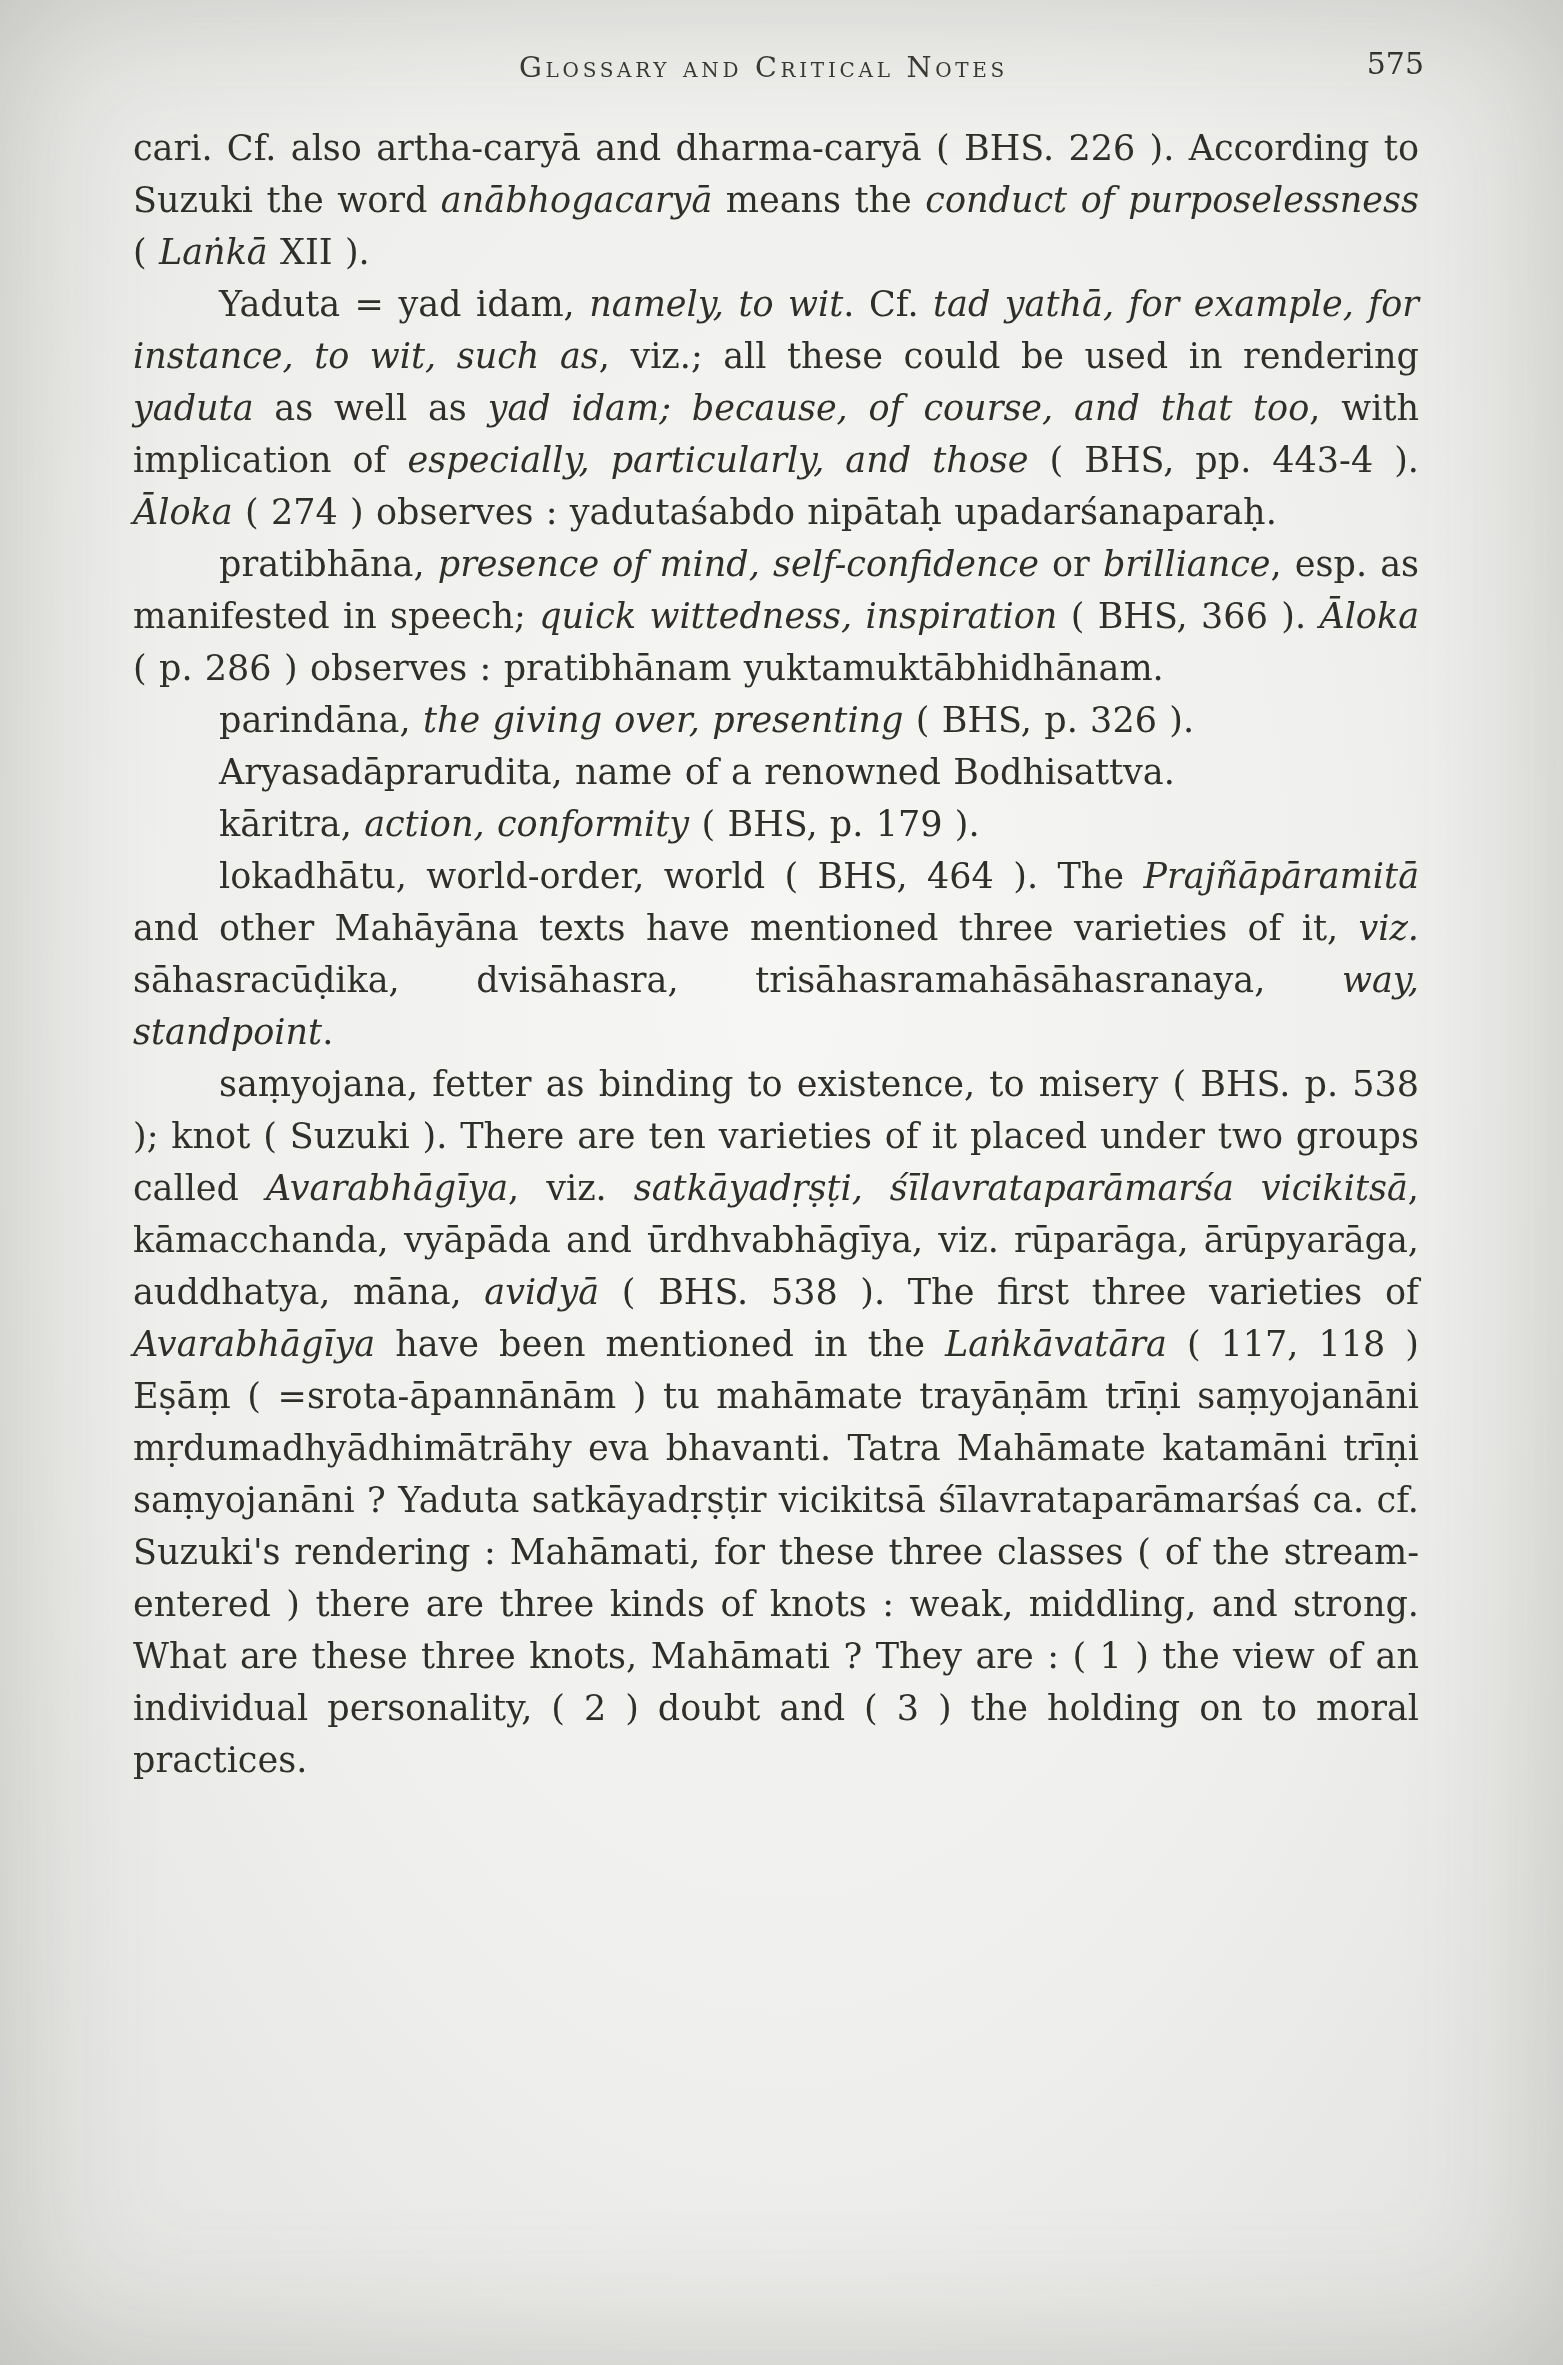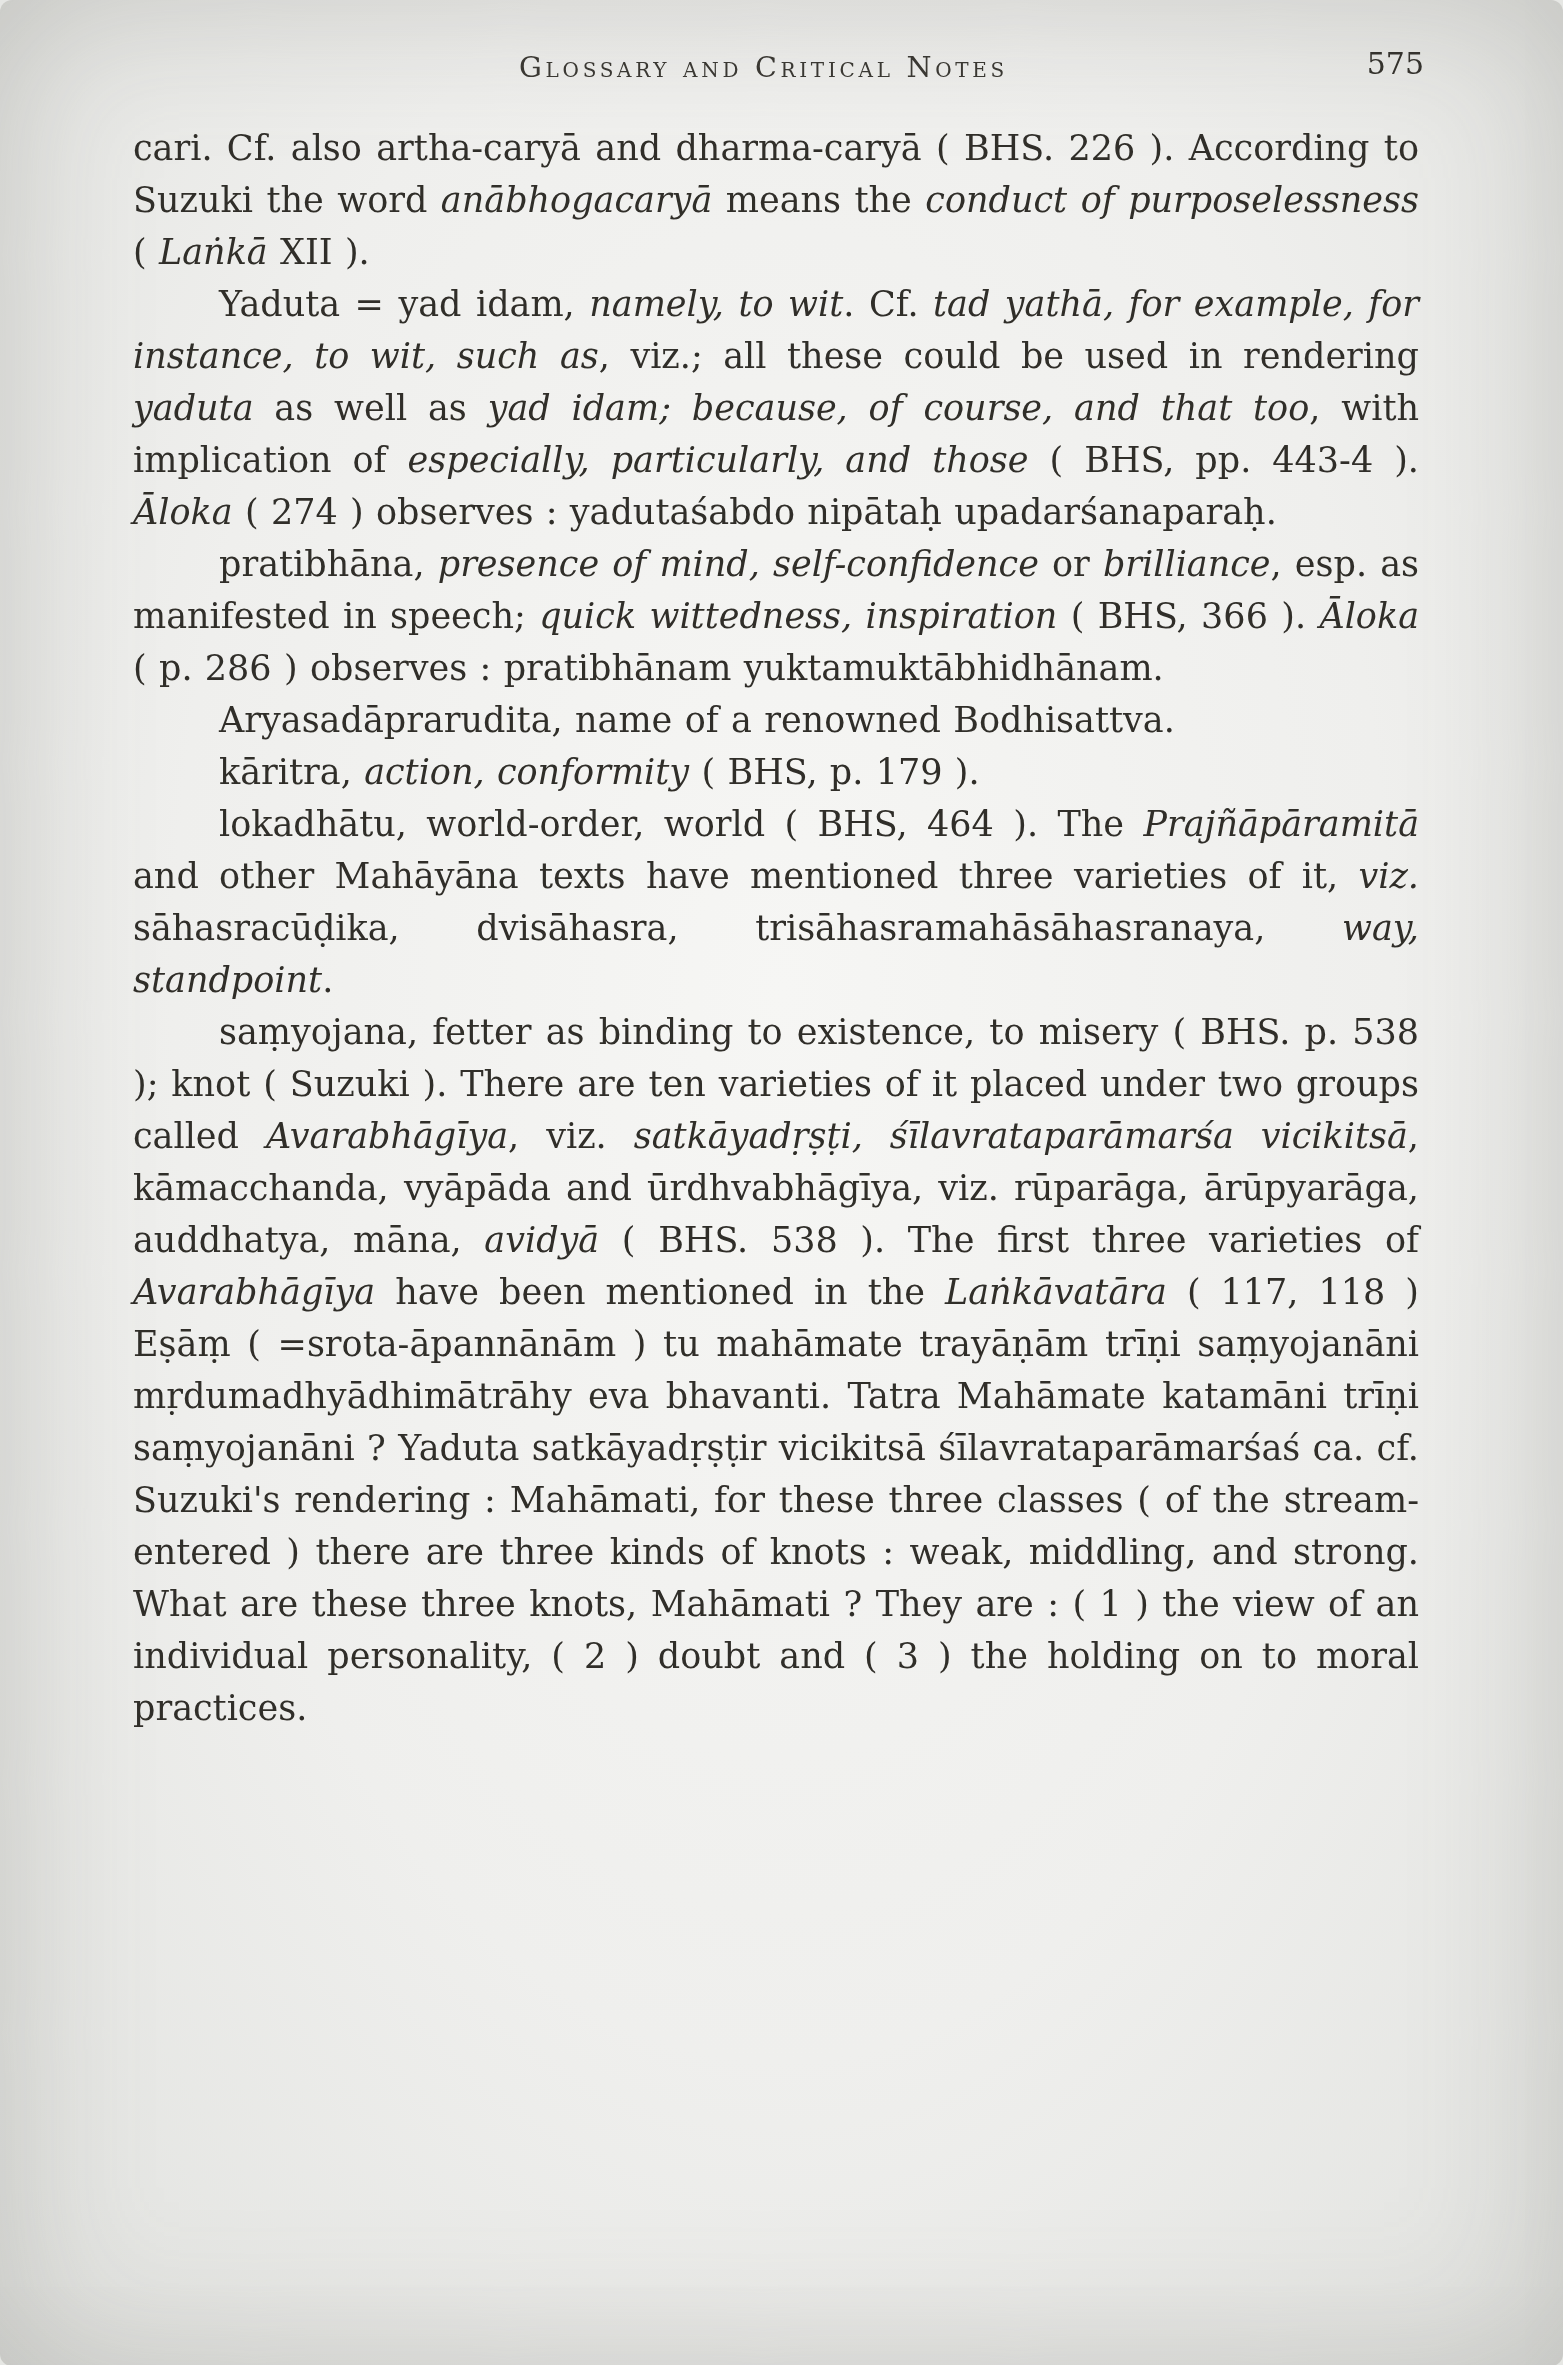--- a/index.html
+++ b/index.html
@@ -19,7 +19,6 @@
     box-shadow: inset 0 0 149px rgba(110, 110, 104, 0.30);
     padding: 50px 144px 16px 133px;
     color: #302e29;
-    border-radius: 12px;
   }
   header.running-head {
     position: relative;

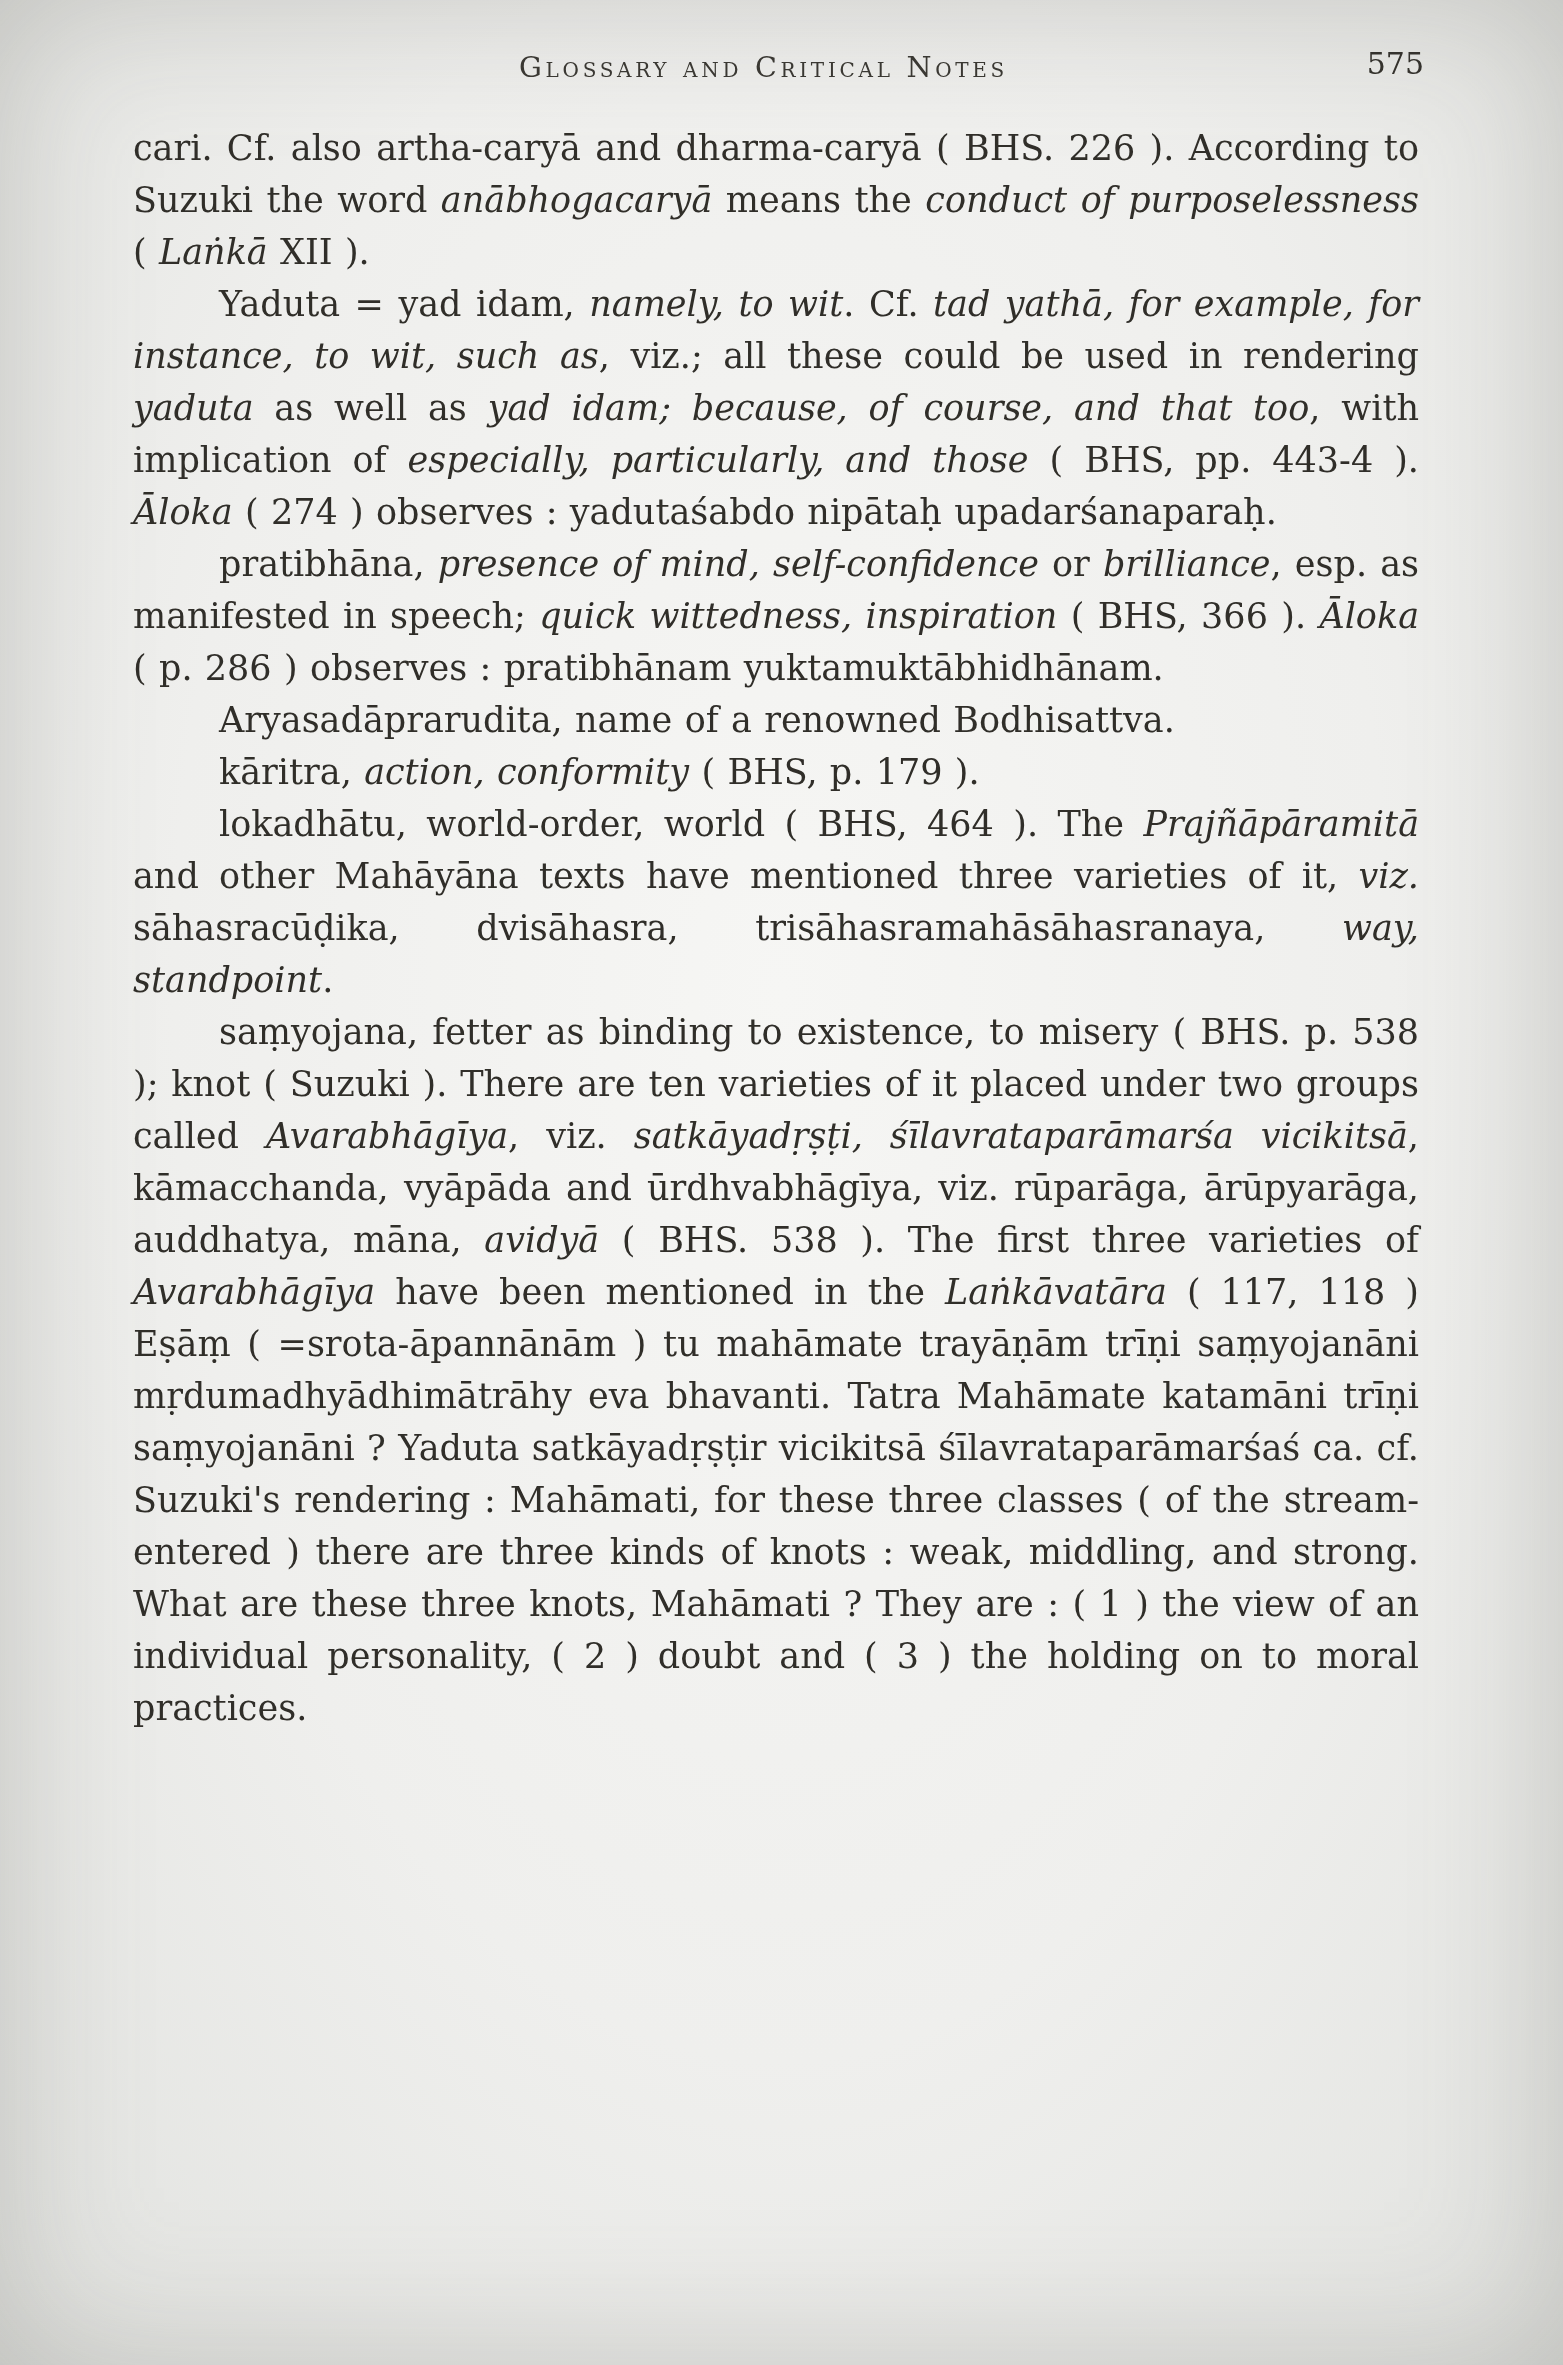--- a/index.html
+++ b/index.html
@@ -65,6 +65,7 @@
       <p class="para"><span>cari. Cf. also artha-caryā and dharma-caryā ( BHS. 226 ). According to Suzuki the word </span><em>anābhogacaryā</em><span> means the </span><em>conduct of purposelessness</em><span> ( </span><em>Laṅkā</em><span> XII ).</span></p>
       <p class="para indent"><span>Yaduta = yad idam, </span><em>namely, to wit</em><span>. Cf. </span><em>tad yathā, for example, for instance, to wit, such as</em><span>, viz.; all these could be used in rendering </span><em>yaduta</em><span> as well as </span><em>yad idam; because, of course, and that too</em><span>, with implication of </span><em>especially, particularly, and those</em><span> ( BHS, pp. 443-4 ). </span><em>Āloka</em><span> ( 274 ) observes : yadutaśabdo nipātaḥ upadarśanaparaḥ.</span></p>
       <p class="para indent"><span>pratibhāna, </span><em>presence of mind, self-confidence</em><span> or </span><em>brilliance</em><span>, esp. as manifested in speech; </span><em>quick wittedness, inspiration</em><span> ( BHS, 366 ). </span><em>Āloka</em><span> ( p. 286 ) observes : pratibhānam yuktamuktābhidhānam.</span></p>
+      <p class="para indent"><span>parindāna, </span><em>the giving over, presenting</em><span> ( BHS, p. 326 ).</span></p>
       <p class="para indent"><span>Aryasadāprarudita, name of a renowned Bodhisattva.</span></p>
       <p class="para indent"><span>kāritra, </span><em>action, conformity</em><span> ( BHS, p. 179 ).</span></p>
       <p class="para indent"><span>lokadhātu, world-order, world ( BHS, 464 ). The </span><em>Prajñāpāramitā</em><span> and other Mahāyāna texts have mentioned three varieties of it, </span><em>viz.</em><span> sāhasracūḍika, dvisāhasra, trisāhasramahāsāhasranaya, </span><em>way, standpoint</em><span>.</span></p>

